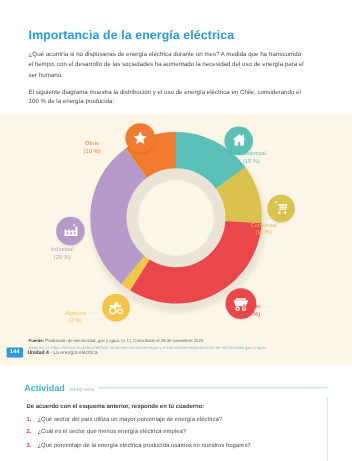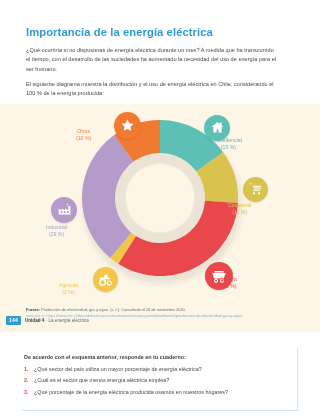--- a/index.html
+++ b/index.html
@@ -175,6 +175,11 @@
   </div>
 
   <div class="act">
+    <div class="act-head">
+      <span class="act-title">Actividad</span>
+      <span class="act-sub">Interpretar</span>
+      <span class="act-rule"></span>
+    </div>
     <div class="act-box">
       <p class="act-intro">De acuerdo con el esquema anterior, responde en tu cuaderno:</p>
       <div id="questions">

